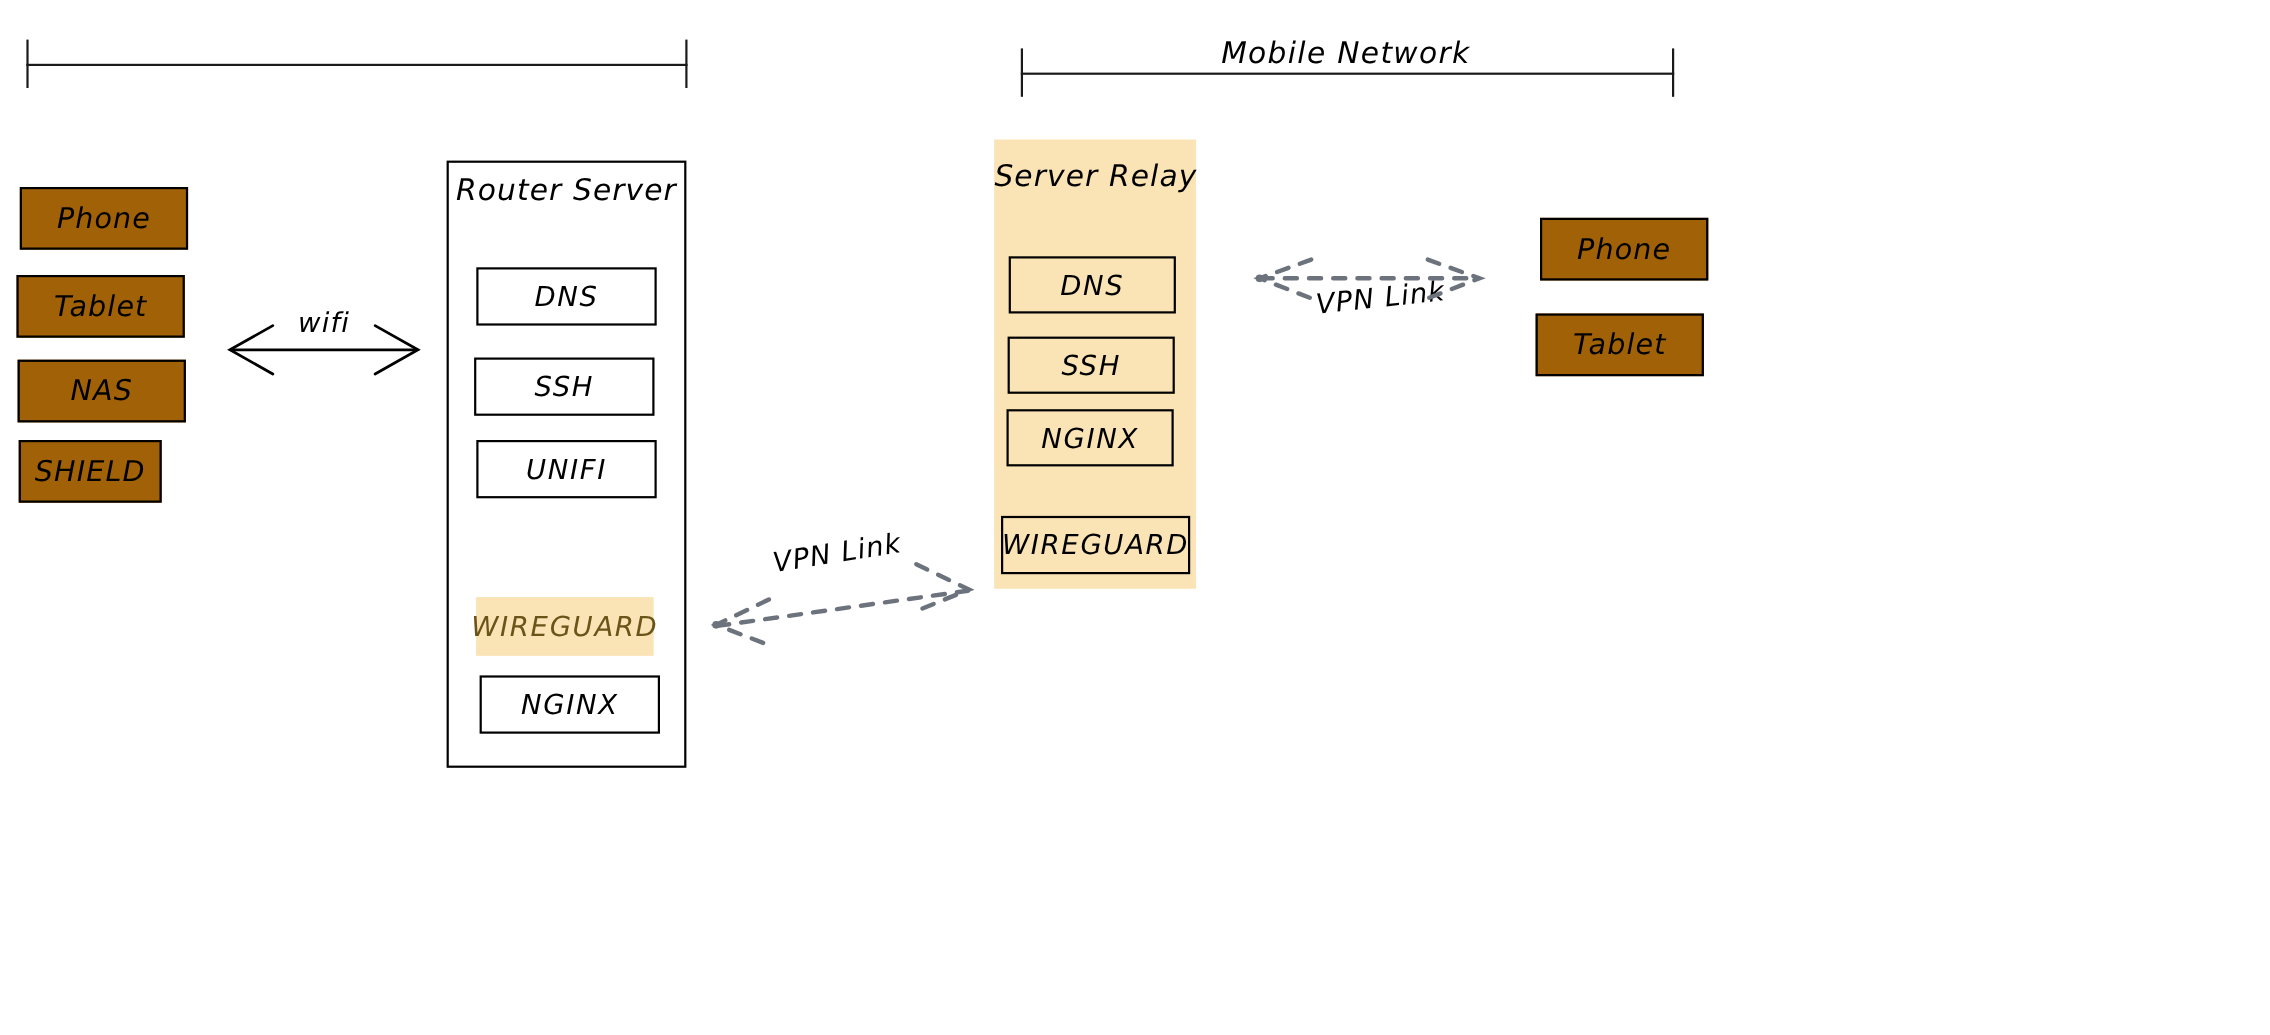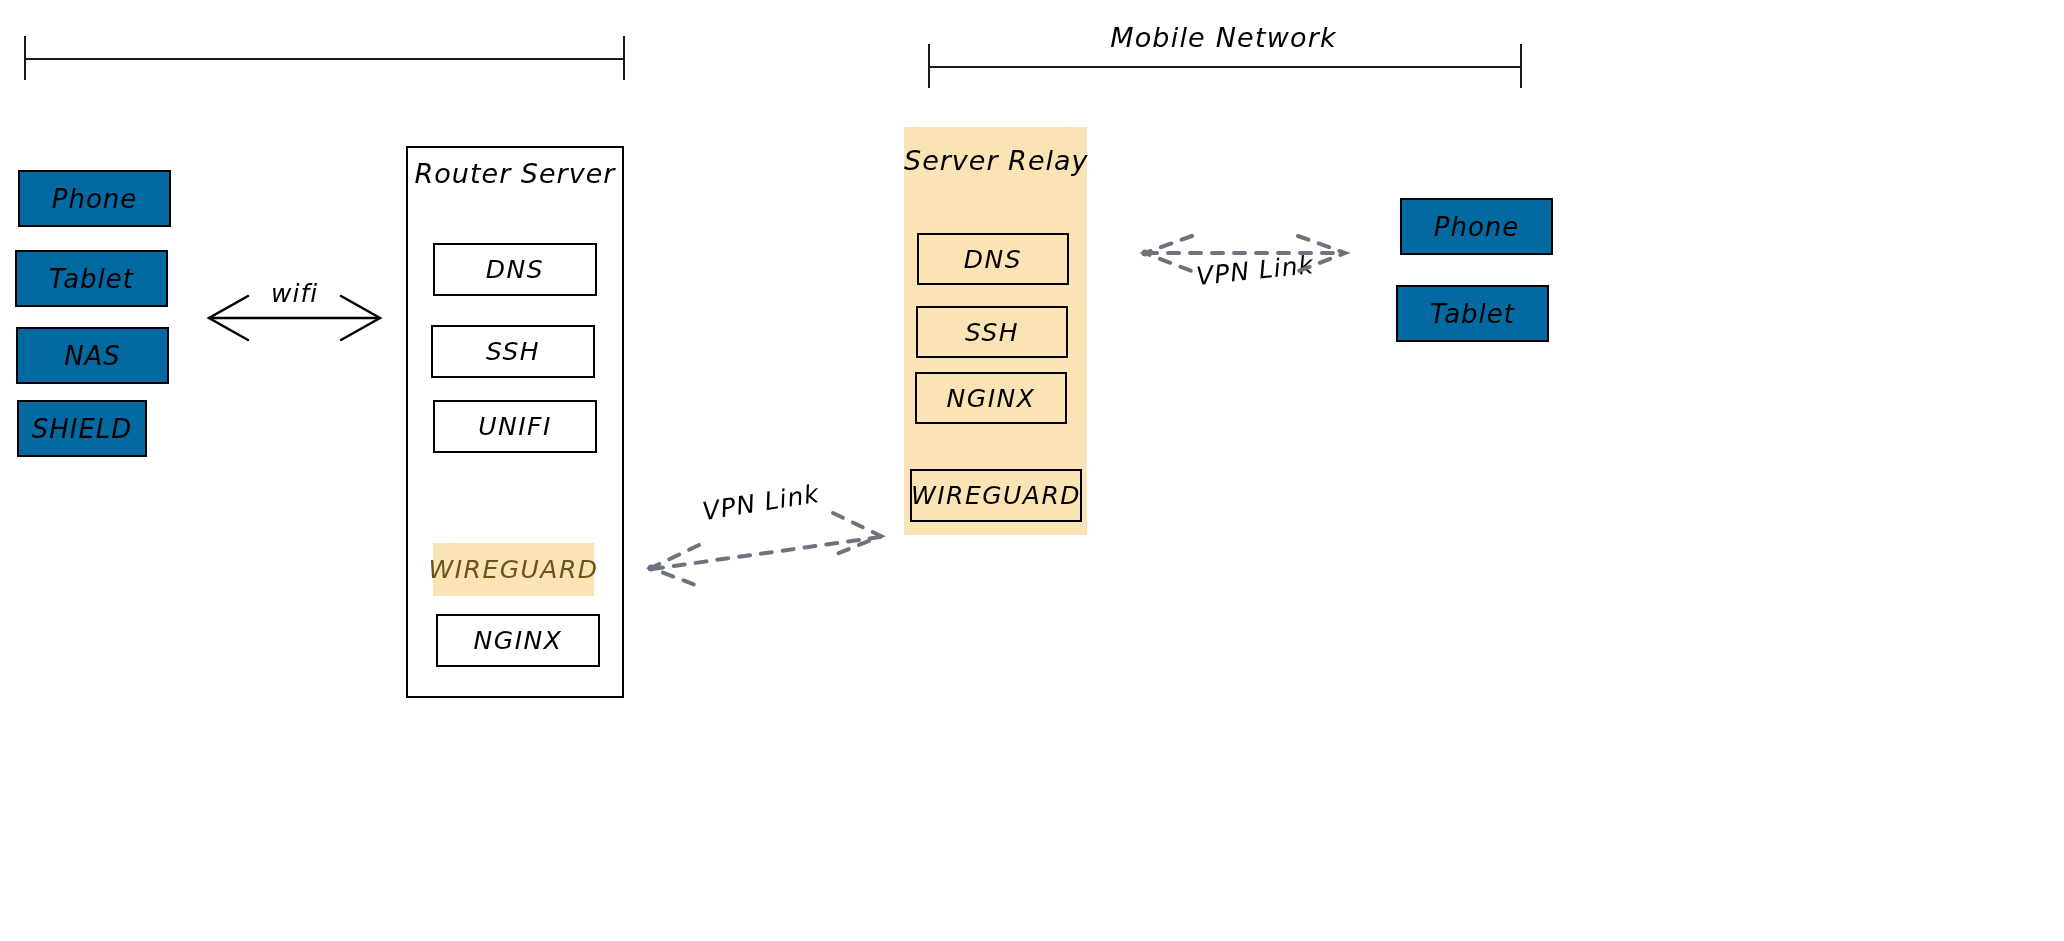--- a/index.html
+++ b/index.html
@@ -130,7 +130,7 @@
   <div class="bracket-tick" style="left:24px; top:36px; height:44px;"></div>
   <div class="bracket-tick" style="left:623px; top:36px; height:44px;"></div>
 
-  <div class="bracket-label" style="left:925px; top:22px; width:597px;">Mobile Network</div>
+  <div class="bracket-label" style="left:925px; top:33px; width:597px;">Mobile Network</div>
   <div class="bracket-line" style="left:928px; top:66px; width:594px;"></div>
   <div class="bracket-tick" style="left:928px; top:44px; height:44px;"></div>
   <div class="bracket-tick" style="left:1520px; top:44px; height:44px;"></div>

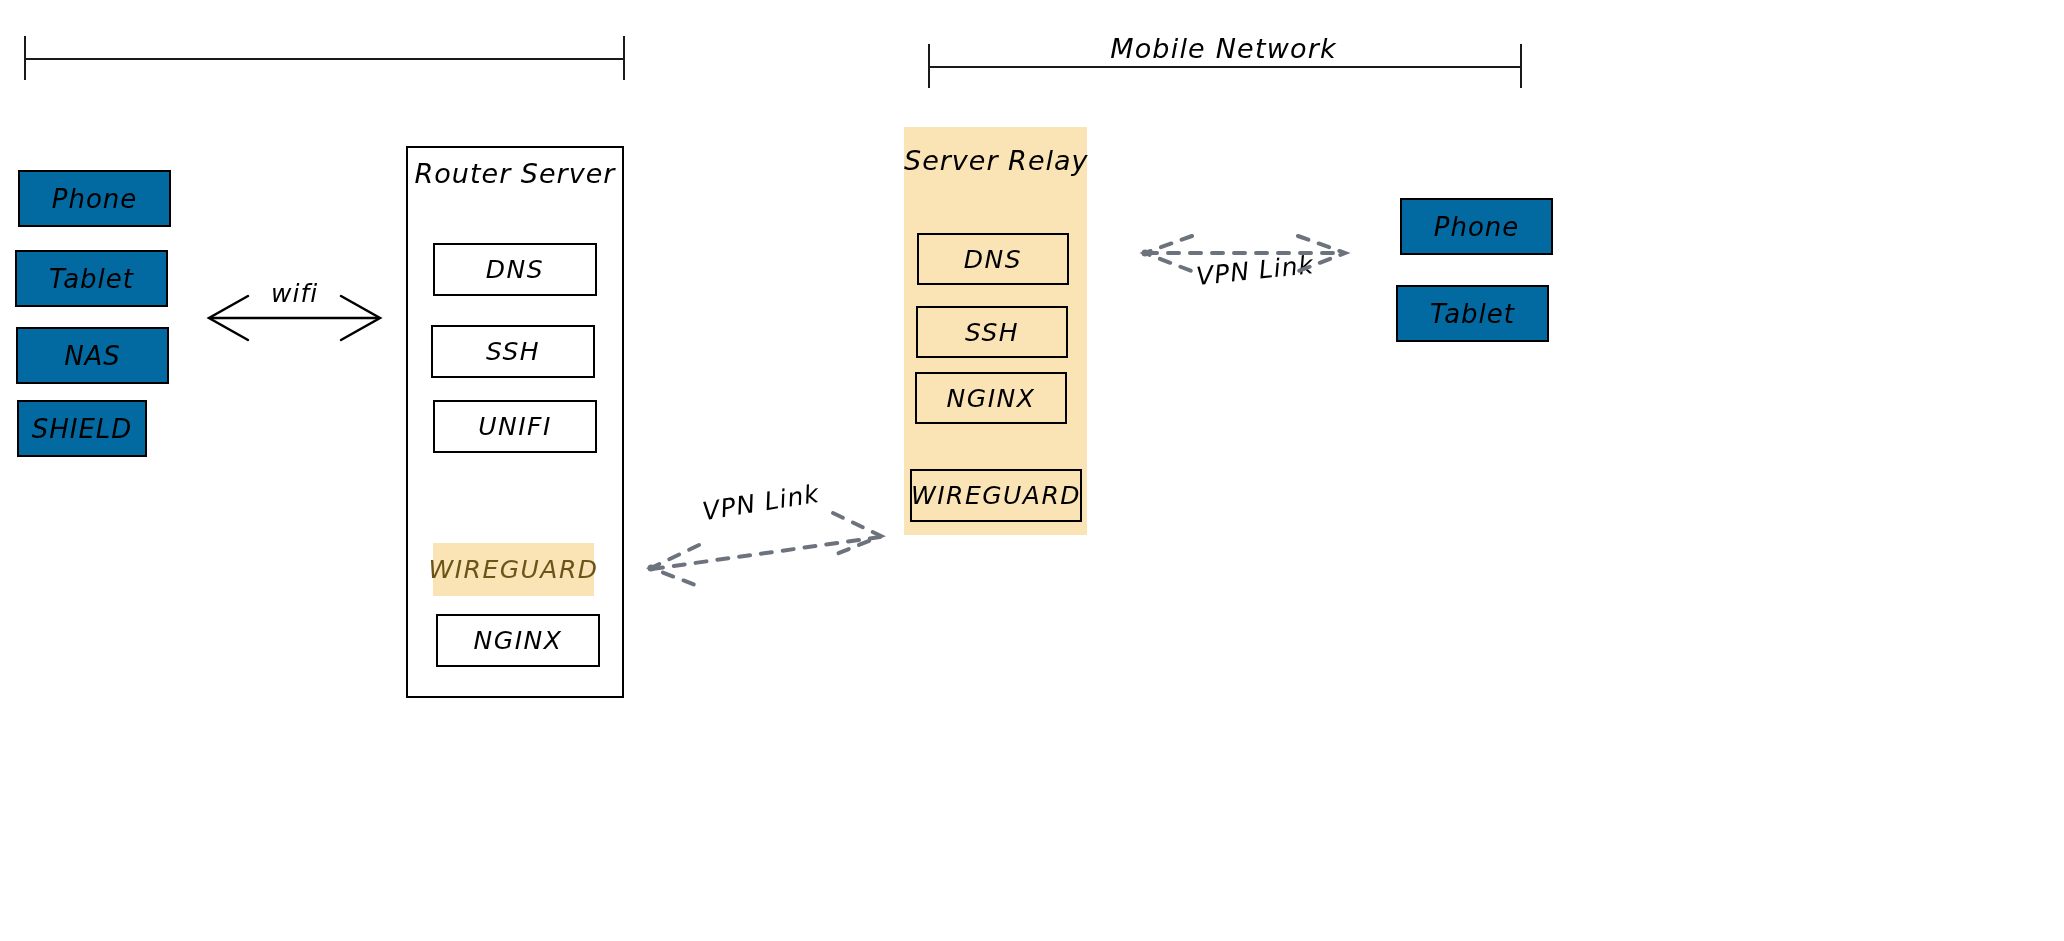--- a/index.html
+++ b/index.html
@@ -44,7 +44,7 @@
   .box {
     position: absolute;
     border: 2px solid #000000;
-    background: #0369a1;
+    background: #a16207;
     display: flex;
     align-items: center;
     justify-content: center;

